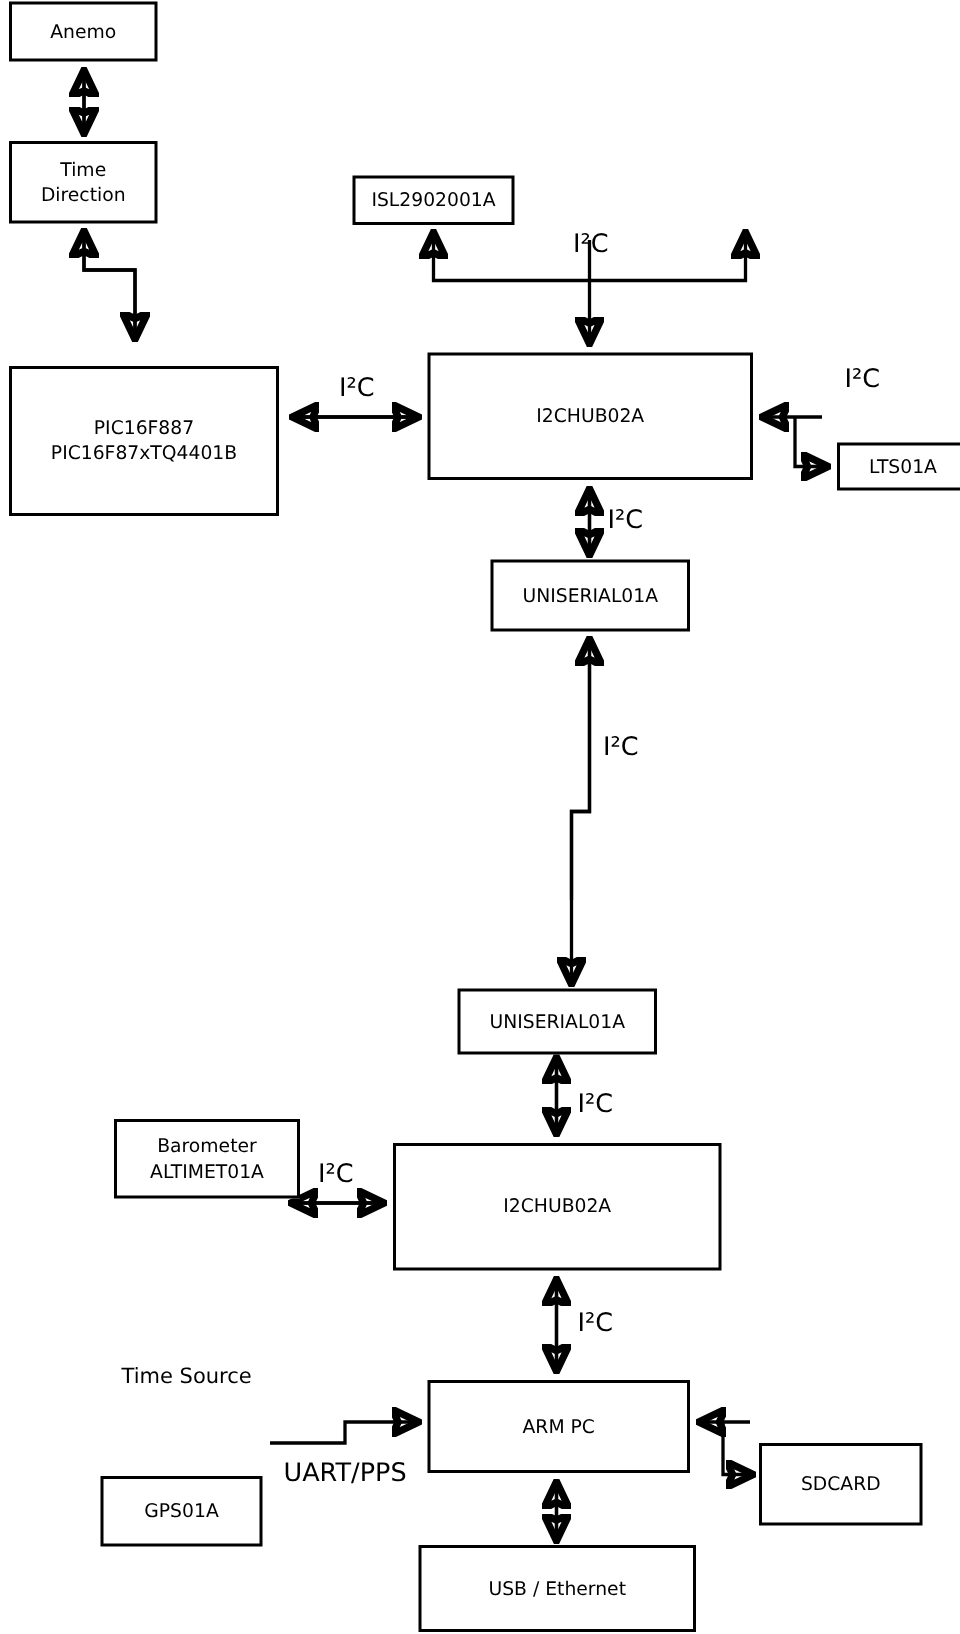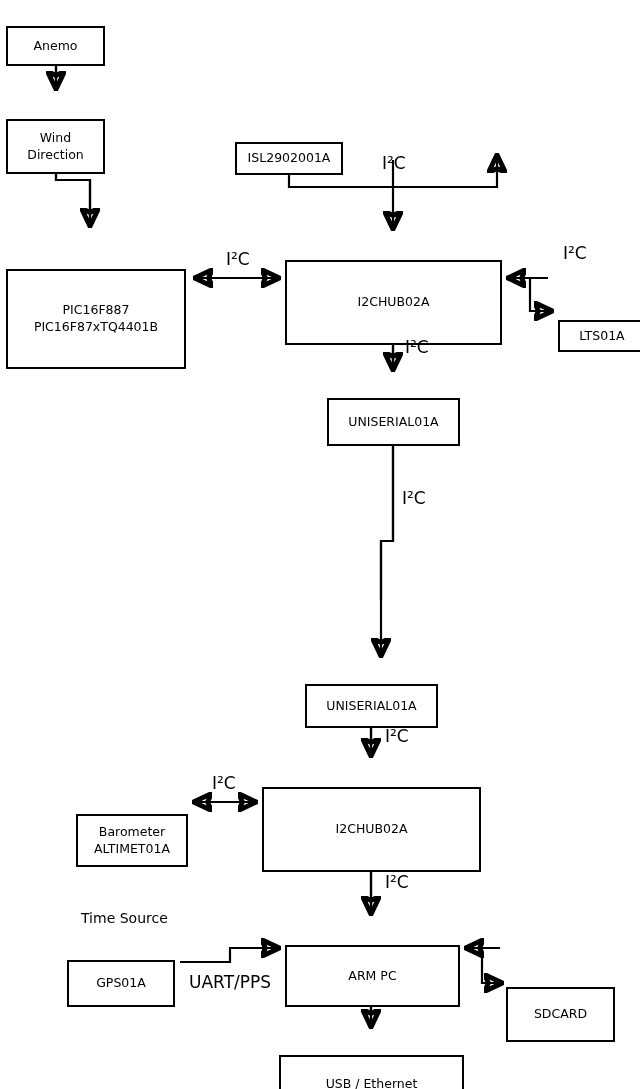--- a/index.html
+++ b/index.html
@@ -29,7 +29,6 @@
     line-height: 1.35;
     white-space: pre-line;
     z-index: 3;
-    margin-top: 25px;
   }
   .edge-label {
     position: absolute;

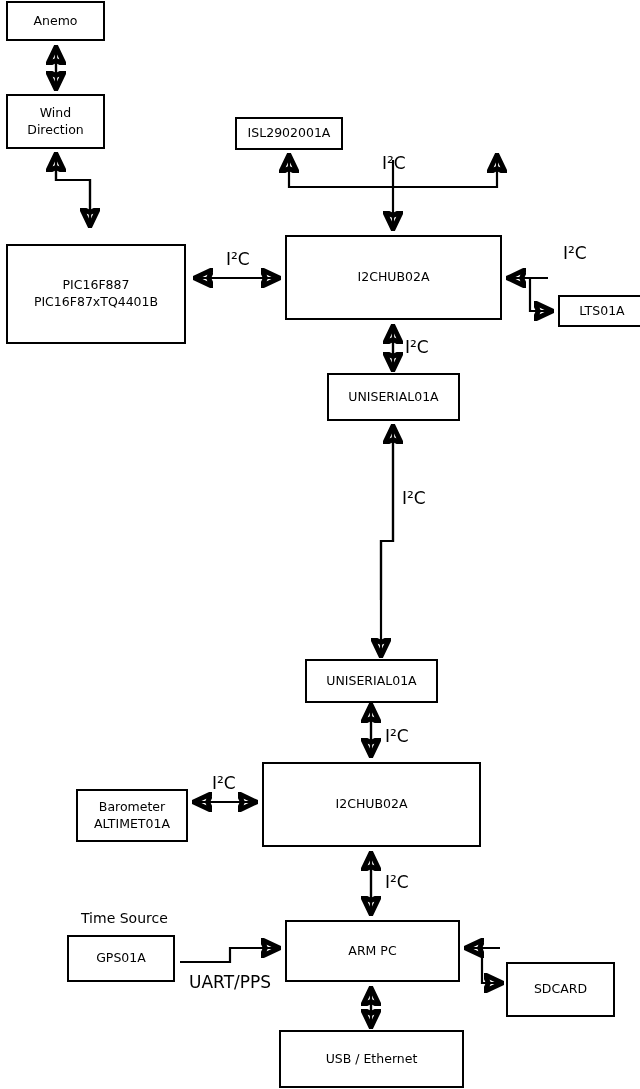--- a/index.html
+++ b/index.html
@@ -117,7 +117,7 @@
 
   <div class="node" style="left:6px; top:1px; width:99px; height:40px;">Anemo</div>
 
-  <div class="node" style="left:6px; top:94px; width:99px; height:55px;">Wind
+  <div class="node" style="left:6px; top:94px; width:99px; height:55px;">Time
 Direction</div>
 
   <div class="node" style="left:6px; top:244px; width:180px; height:100px;text-align:center;">PIC16F887

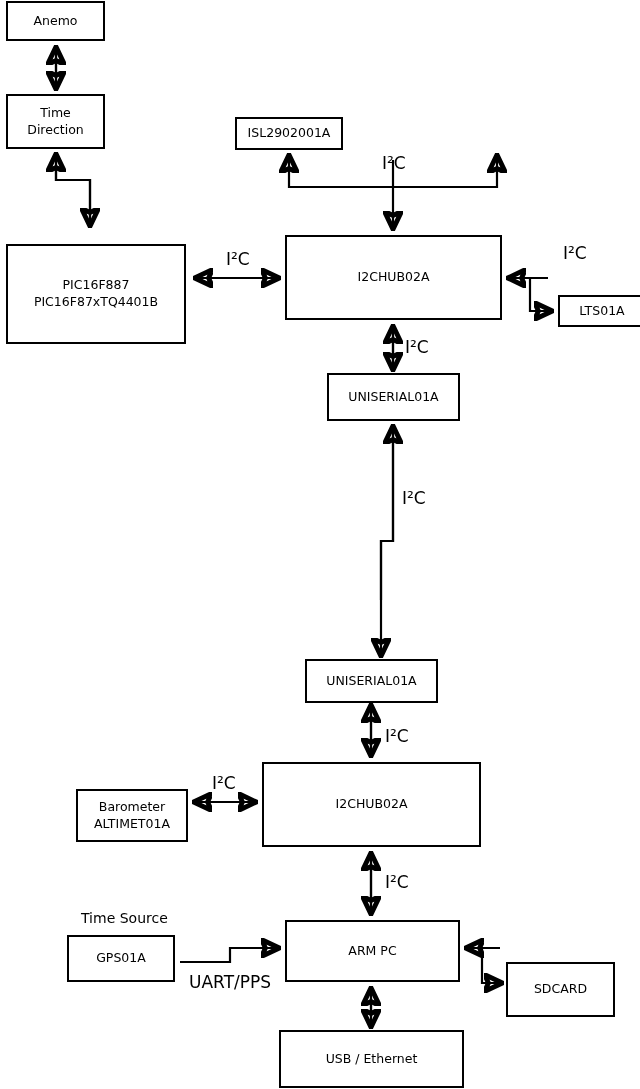--- a/index.html
+++ b/index.html
@@ -134,7 +134,7 @@
 
   <div class="node" style="left:305px; top:659px; width:133px; height:44px;">UNISERIAL01A</div>
 
-  <div class="node" style="left:76px; top:789px; width:112px; height:53px;">Barometer
+  <div class="node" style="left:76px; top:746px; width:124px; height:53px;">Barometer
 ALTIMET01A</div>
 
   <div class="node" style="left:262px; top:762px; width:219px; height:85px;">I2CHUB02A</div>

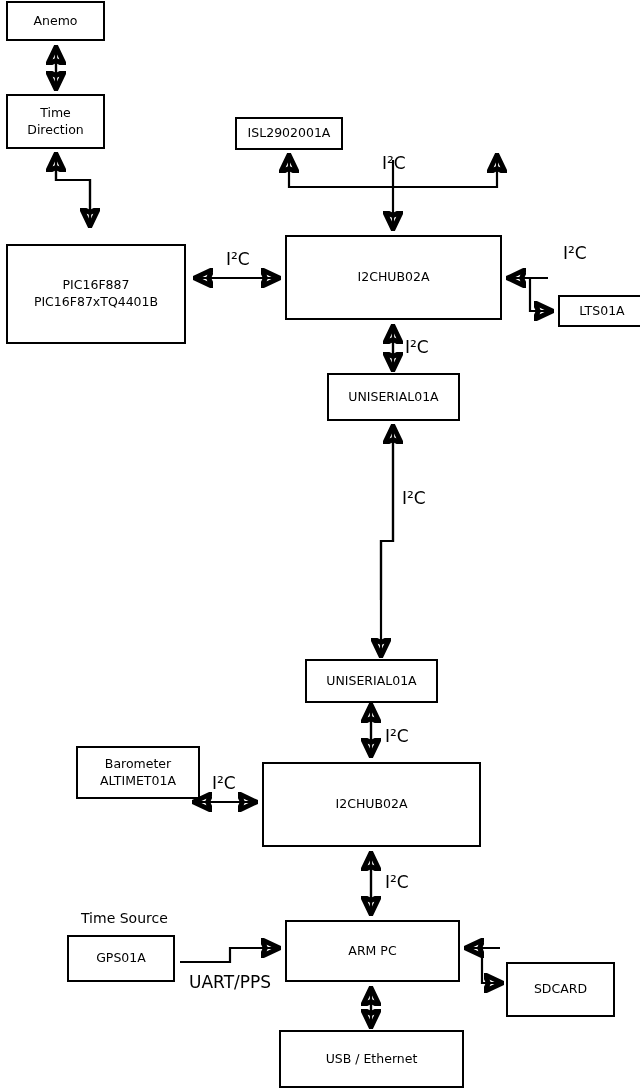--- a/index.html
+++ b/index.html
@@ -139,7 +139,7 @@
 
   <div class="node" style="left:262px; top:762px; width:219px; height:85px;">I2CHUB02A</div>
 
-  <div class="node" style="left:67px; top:935px; width:108px; height:47px;">GPS01A</div>
+  <div class="node" style="left:67px; top:984px; width:108px; height:47px;">GPS01A</div>
 
   <div class="node" style="left:285px; top:920px; width:175px; height:62px;">ARM PC</div>
 

